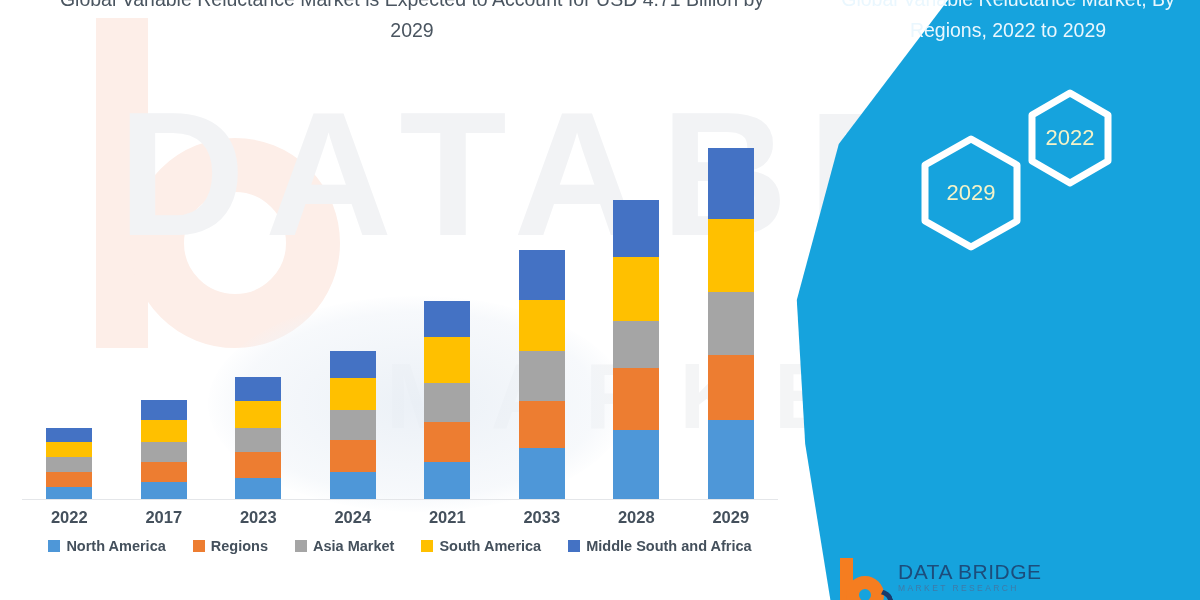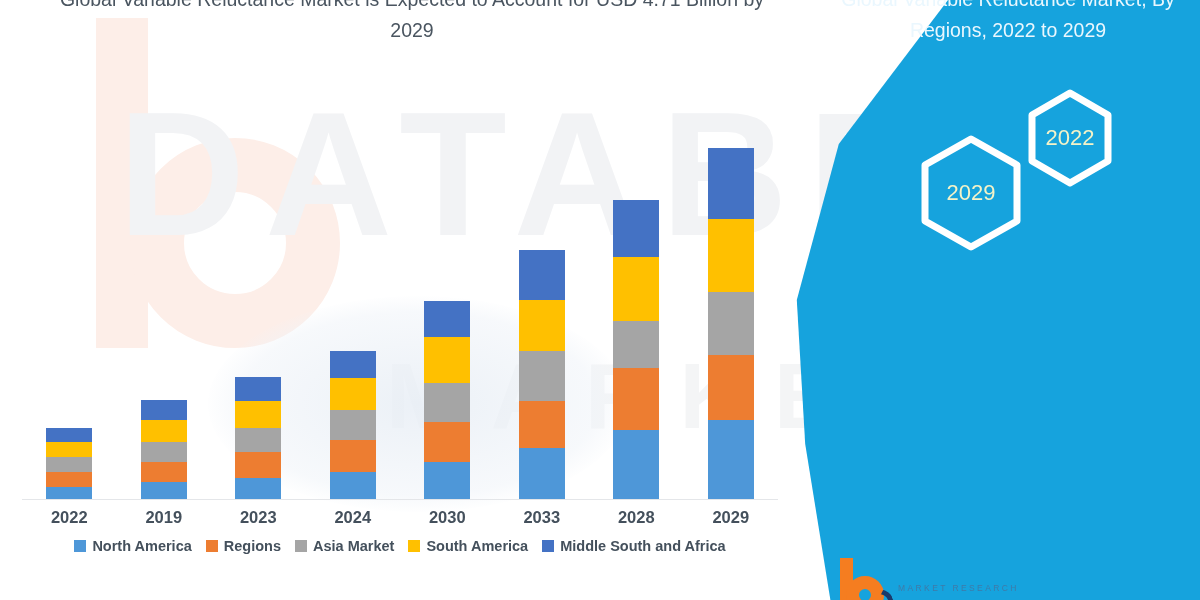--- a/index.html
+++ b/index.html
@@ -400,7 +400,7 @@
 
   <div class="x-labels">
       <div class="xl">2022</div>
-      <div class="xl">2019</div>
+      <div class="xl">2017</div>
       <div class="xl">2023</div>
       <div class="xl">2024</div>
       <div class="xl">2030</div>

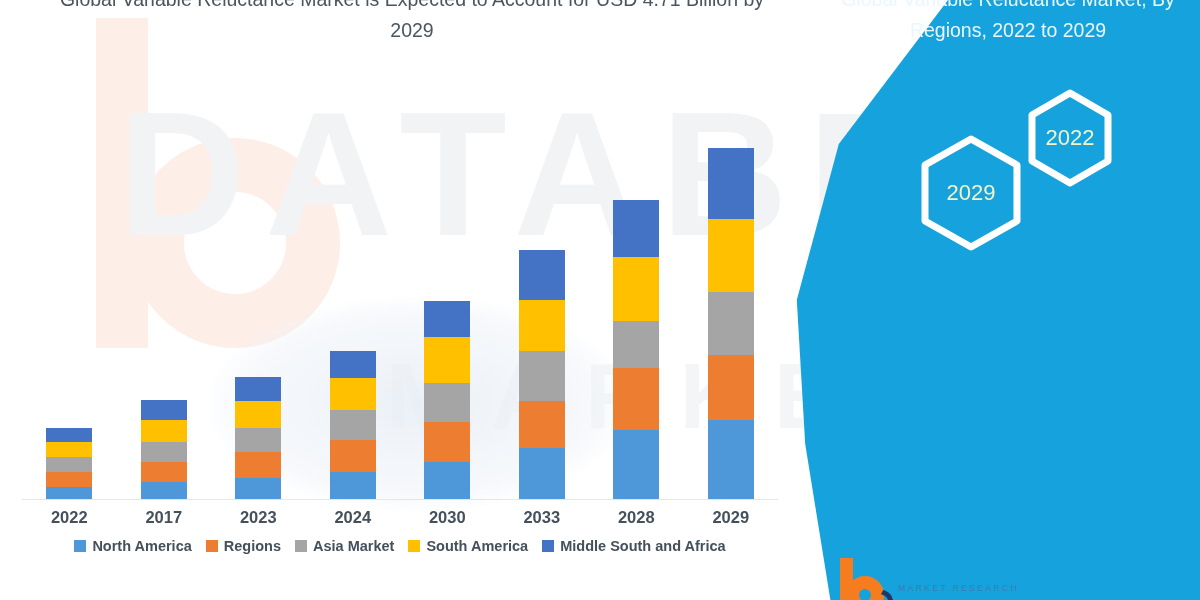--- a/index.html
+++ b/index.html
@@ -403,7 +403,7 @@
       <div class="xl">2017</div>
       <div class="xl">2023</div>
       <div class="xl">2024</div>
-      <div class="xl">2030</div>
+      <div class="xl">2021</div>
       <div class="xl">2033</div>
       <div class="xl">2028</div>
       <div class="xl">2029</div>

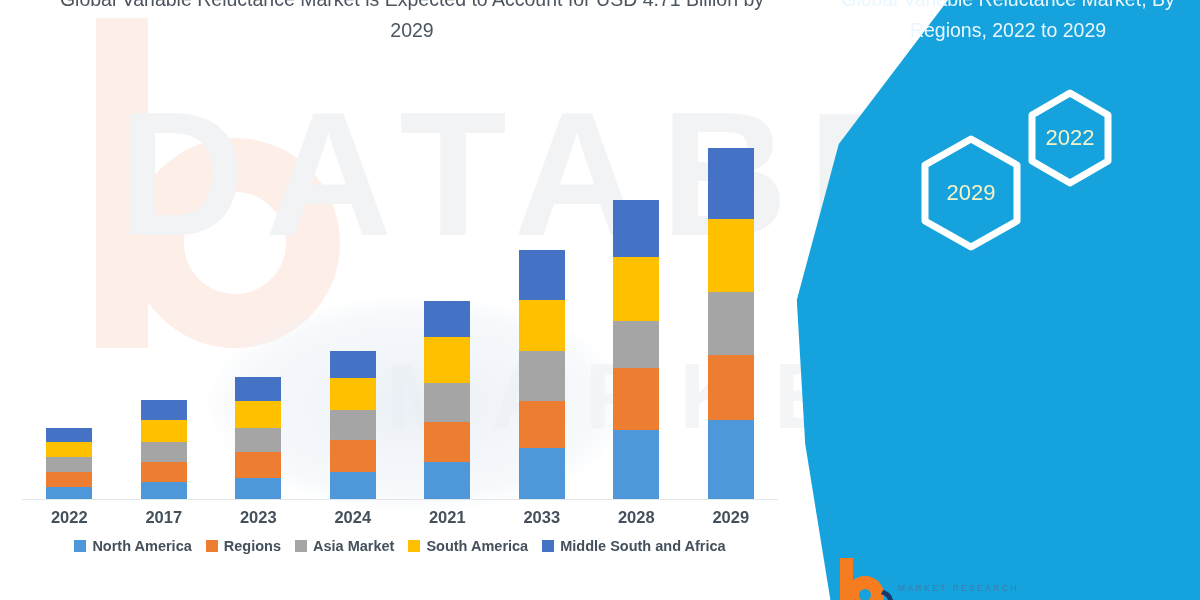--- a/index.html
+++ b/index.html
@@ -160,7 +160,7 @@
     display: flex;
     justify-content: center;
     align-items: center;
-    gap: 14px;
+    gap: 27px;
     flex-wrap: nowrap;
   }
   .legend-item {

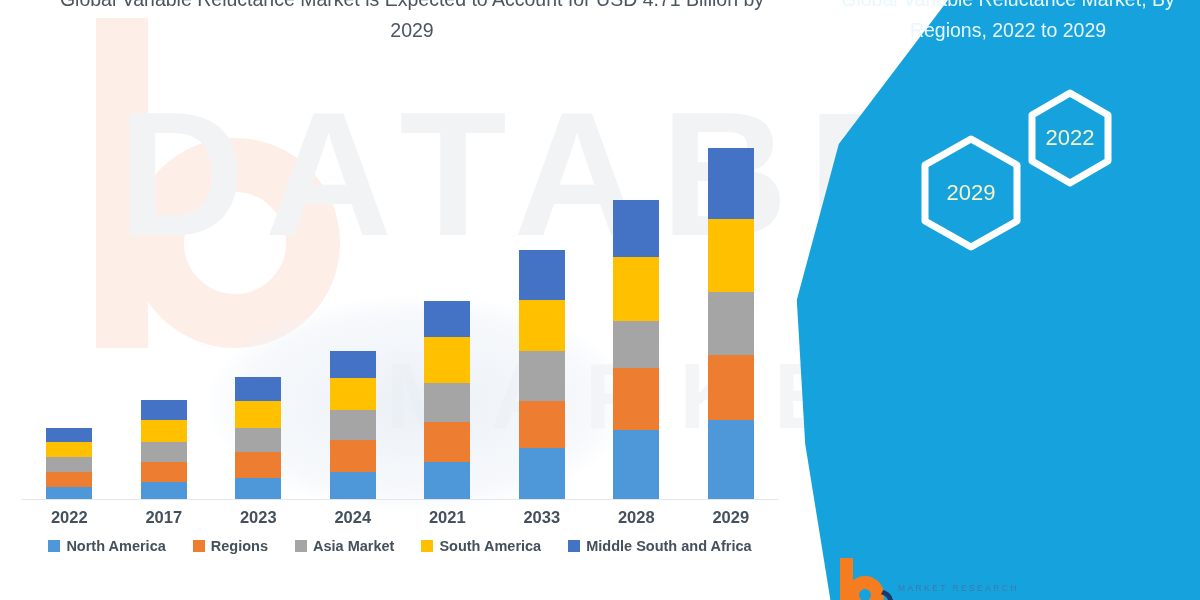--- a/index.html
+++ b/index.html
@@ -458,6 +458,7 @@
       <div class="lm-swoosh"></div>
     </div>
     <div class="logo-text">
+      <div class="logo-title">DATA BRIDGE</div>
       <div class="logo-sub">MARKET RESEARCH</div>
     </div>
   </div>

